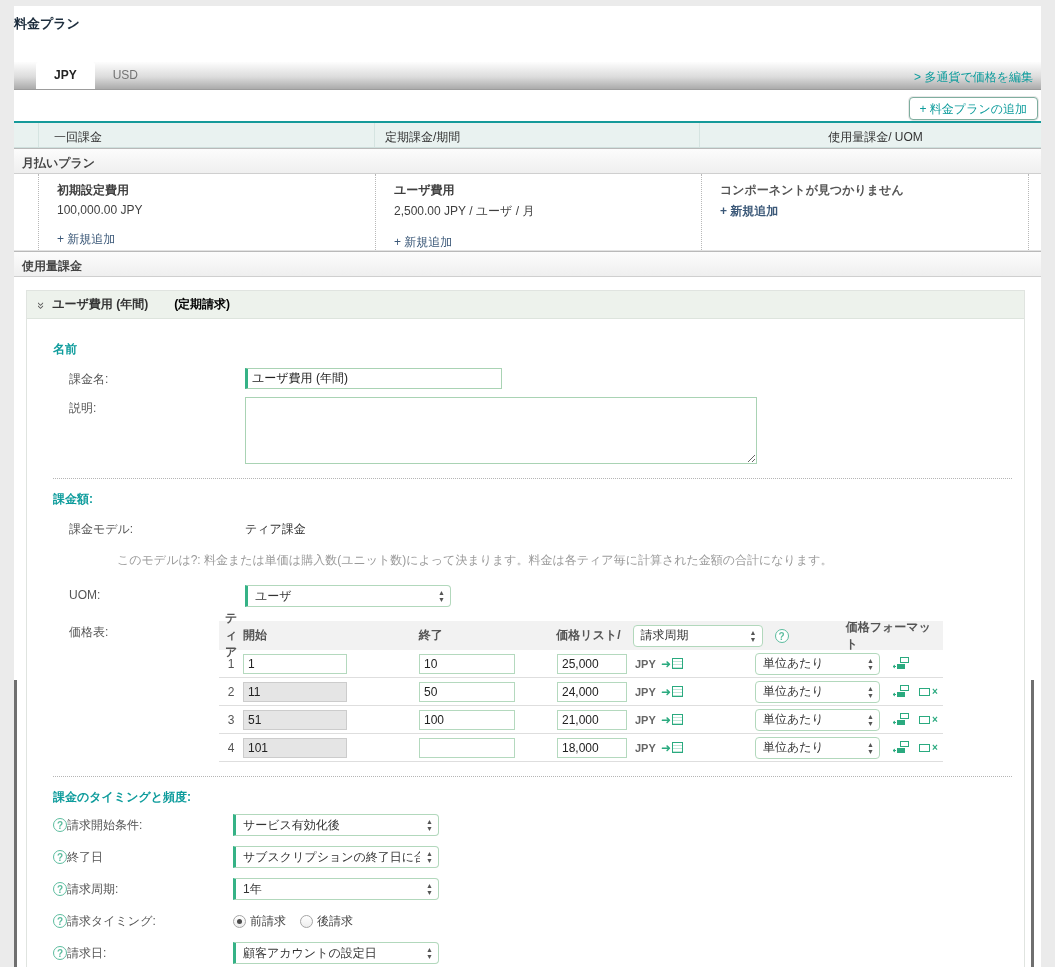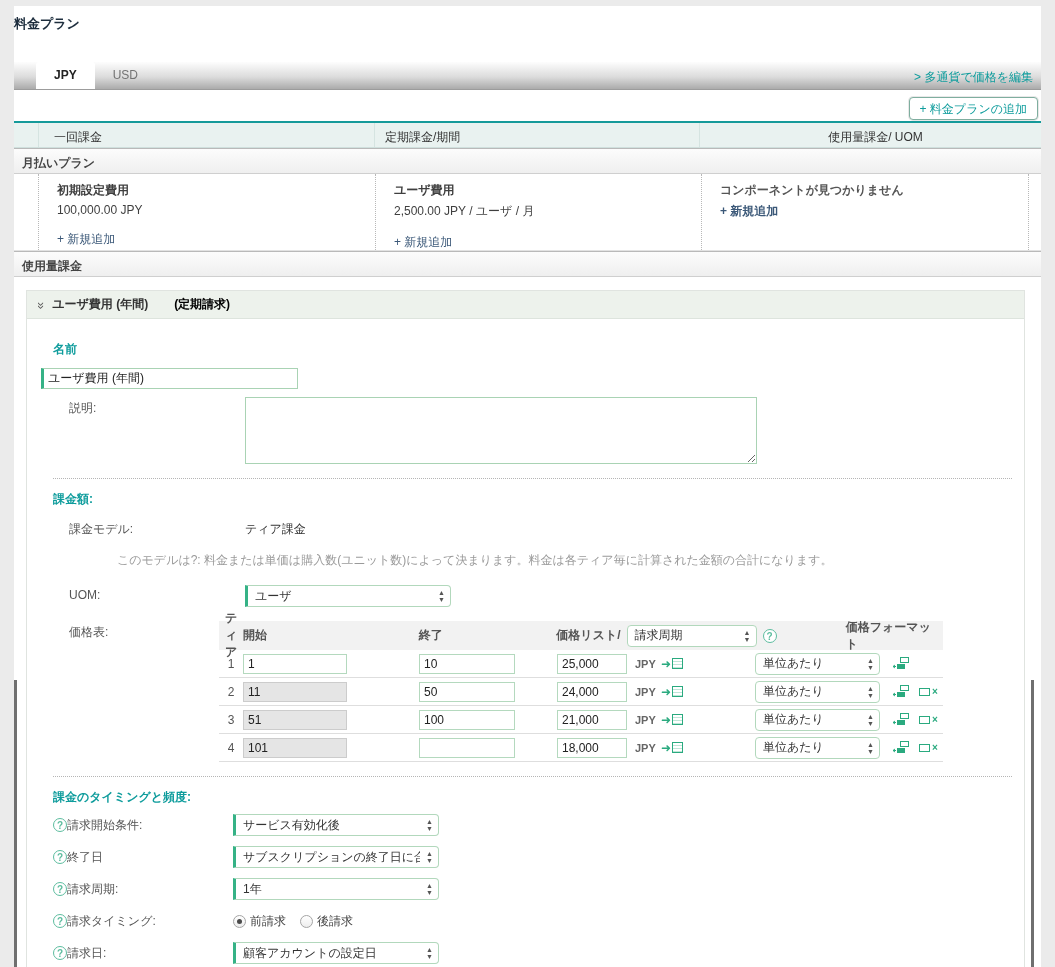--- a/index.html
+++ b/index.html
@@ -184,6 +184,7 @@
       <div class="teal-head">名前</div>
 
       <div class="frow">
+        <div class="lbl">課金名:</div>
         <input class="inp" type="text" value="ユーザ費用 (年間)" style="">
       </div>
 

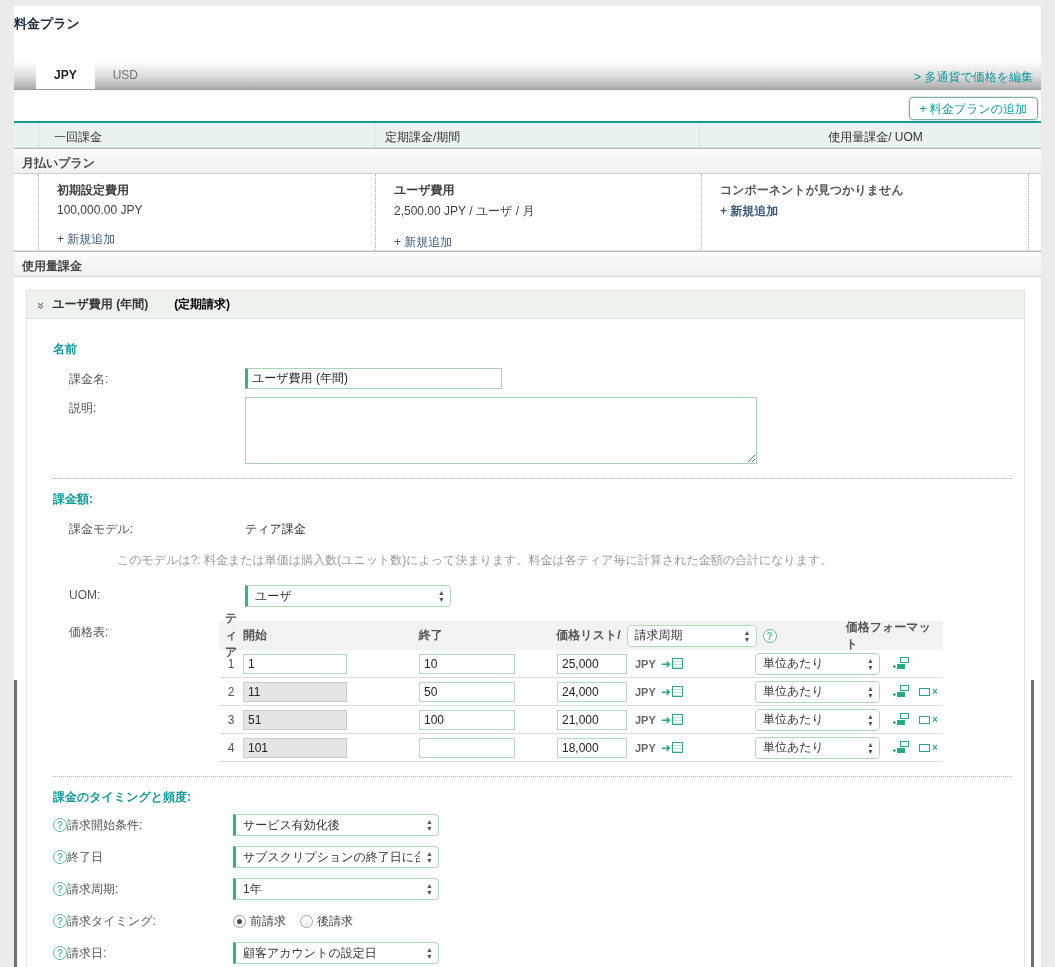--- a/index.html
+++ b/index.html
@@ -101,7 +101,7 @@
   .pt-head .h-start { width:104px; }
   .pt-head .h-g1 { width:72px; }
   .pt-head .h-end { width:138px; }
-  .pt-head .h-pl { display:flex; align-items:center; gap:6px; width:290px; }
+  .pt-head .h-pl { display:flex; align-items:center; gap:12px; width:290px; }
   .pt-head .h-fmt { }
 
   

